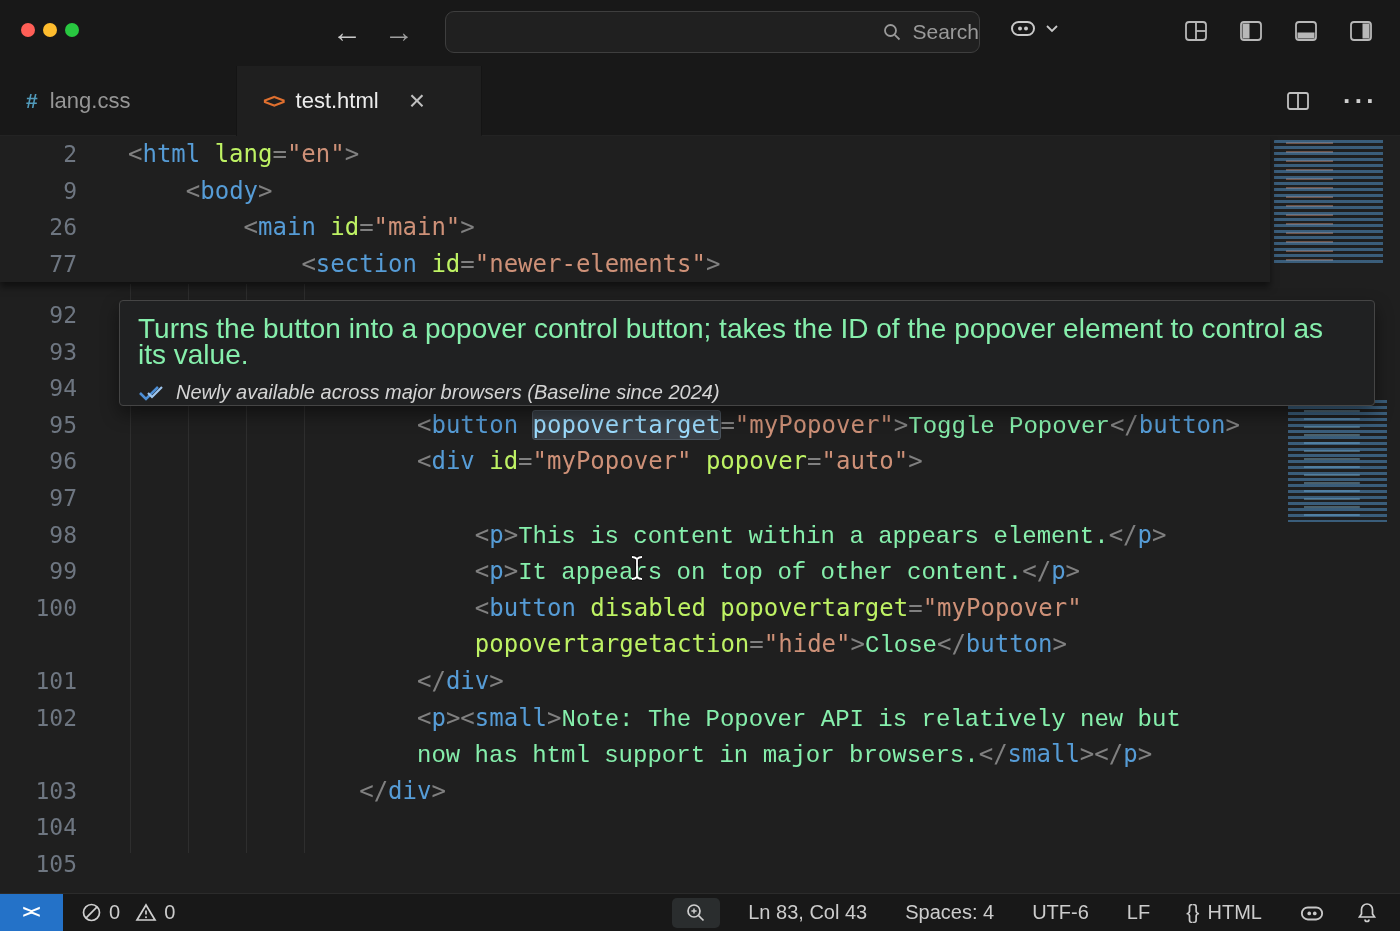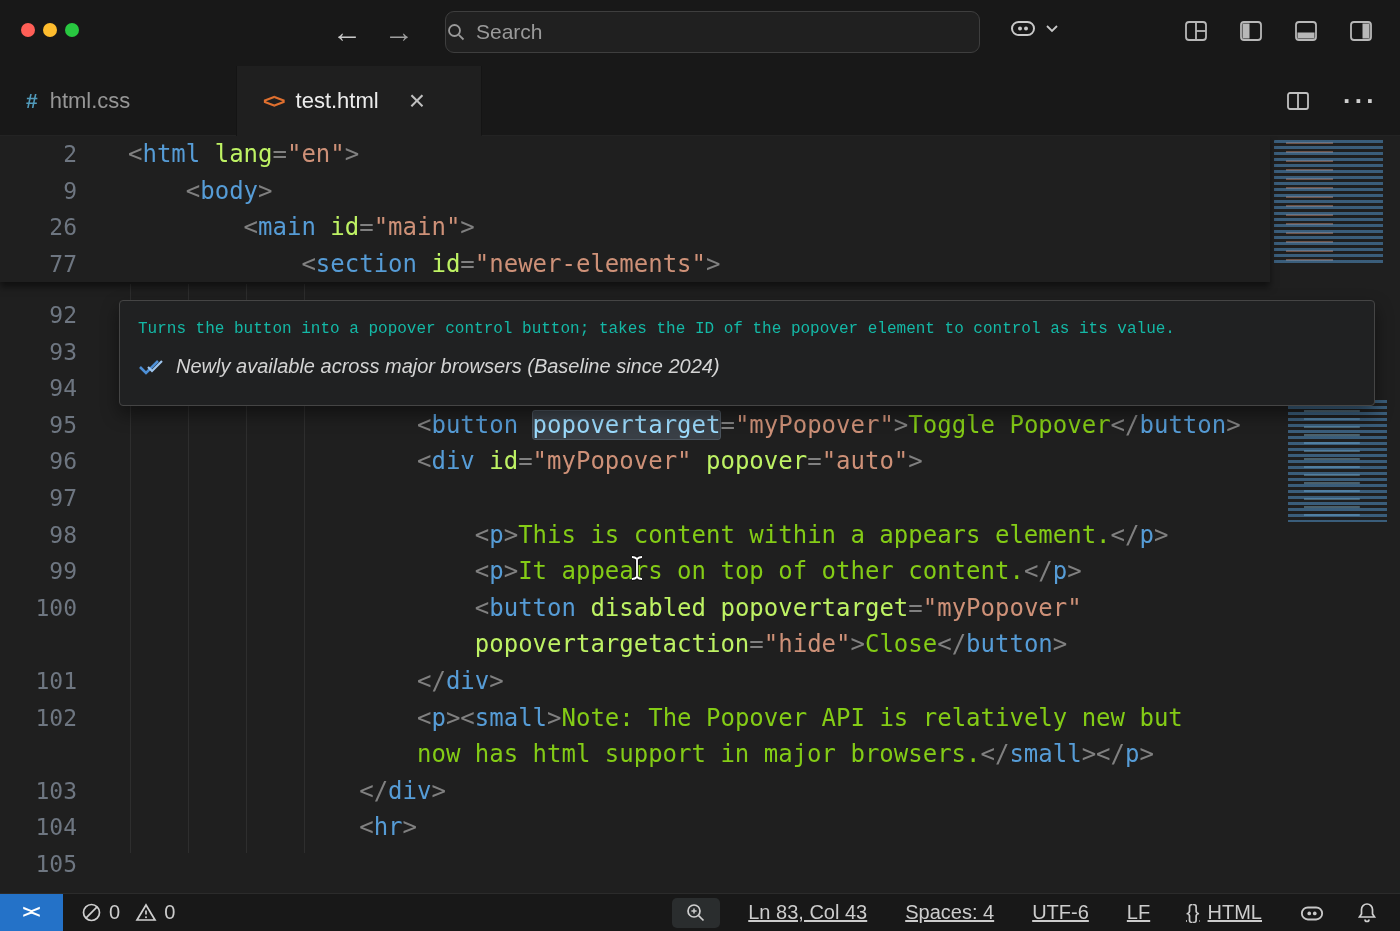--- a/index.html
+++ b/index.html
@@ -17,7 +17,7 @@
   .nav .arrow.fwd { color:#9f9f9f; }
   .cmdcenter { position:absolute; left:445px; top:11px; width:535px; height:42px;
                background:#202020; border:1px solid #3e3e3e; border-radius:9px;
-               display:flex; align-items:center; justify-content:flex-start; gap:10px;
+               display:flex; align-items:center; justify-content:flex-end; gap:10px;
                color:#9a9a9a; font-size:21px; }
   .copilot-group { position:absolute; left:1008px; top:15px; display:flex; align-items:center; gap:7px; }
   .layout-icons { position:absolute; right:26px; top:18px; display:flex; gap:29px; }

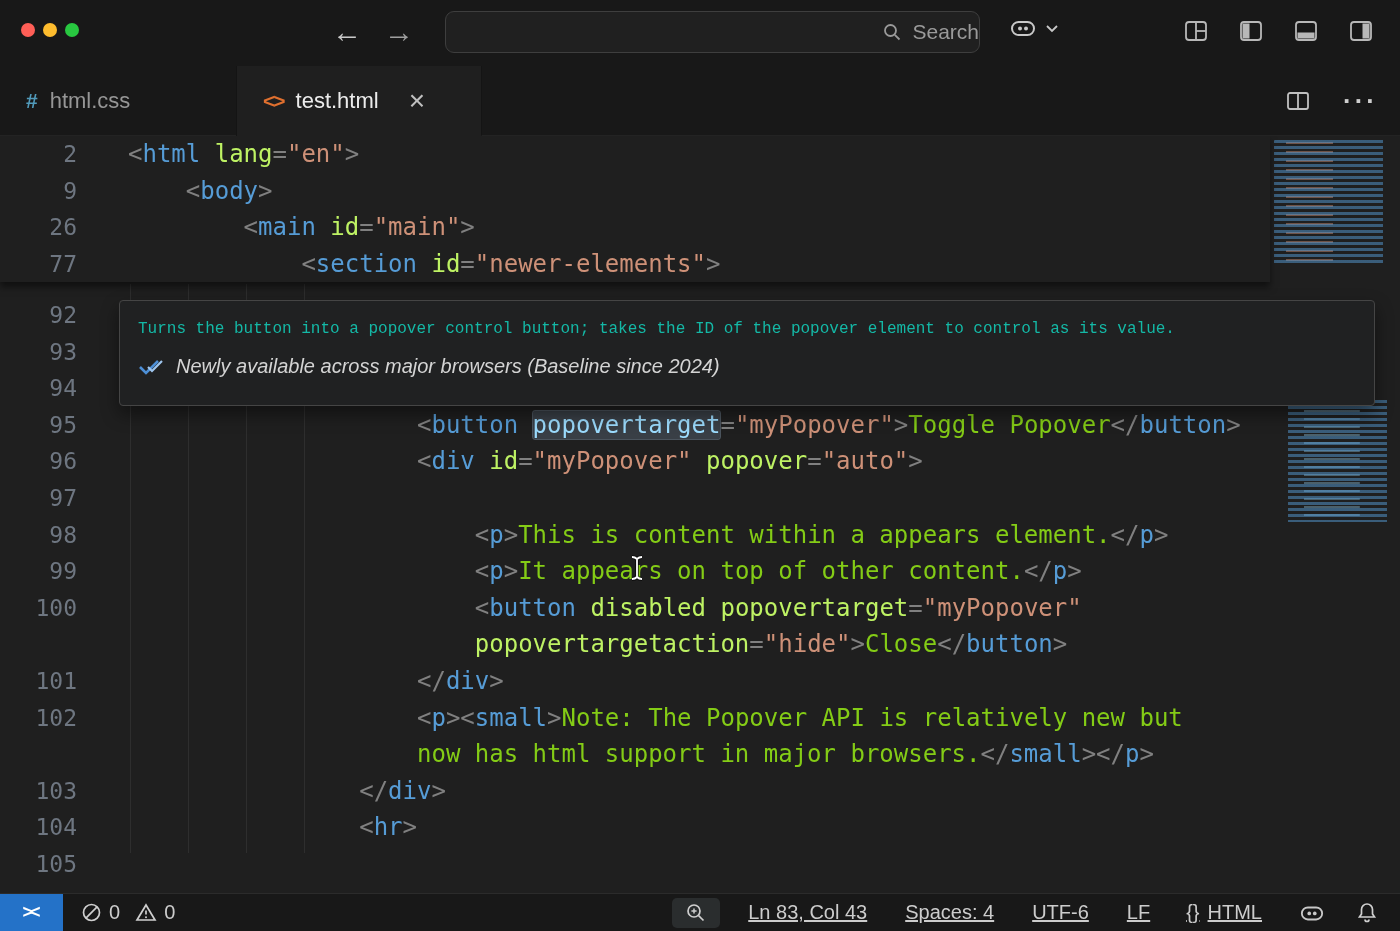--- a/index.html
+++ b/index.html
@@ -159,7 +159,7 @@
   <div class="tabbar">
     <div class="tab tab-css">
       <span class="tab-icon tab-css-icon">#</span>
-      <span>html.css</span>
+      <span>lang.css</span>
     </div>
     <div class="tab tab-html active">
       <span class="tab-icon tab-html-icon">&lt;&gt;</span>

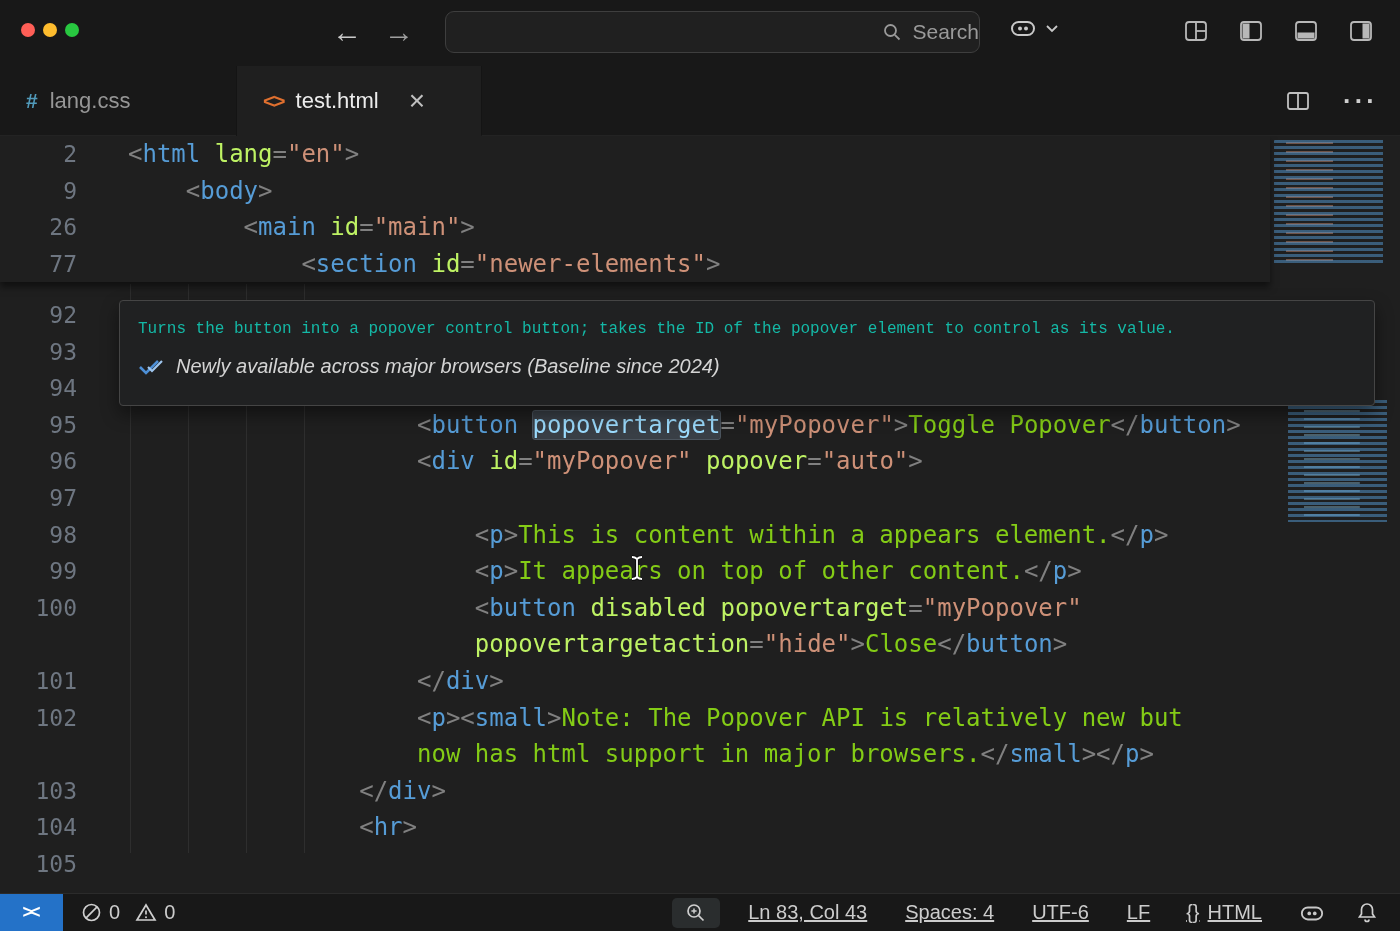--- a/index.html
+++ b/index.html
@@ -69,7 +69,7 @@
   .hover-tooltip { position:absolute; left:119px; top:164px; width:1256px; height:106px;
     background:#202122; border:1px solid #454545; border-radius:4px; z-index:10;
     padding:15px 18px; box-shadow:0 8px 18px rgba(0,0,0,0.45); }
-  .tip-line1 { color:#14b8a6; font-size:16px; line-height:26px;font-family:Liberation Mono, monospace; }
+  .tip-line1 { color:#86efac; font-size:28px; line-height:26px; }
   .tip-line2 { margin-top:13px; display:flex; align-items:center; gap:10px;
                color:#d4d4d4; font-size:20px; font-style:italic; }
 

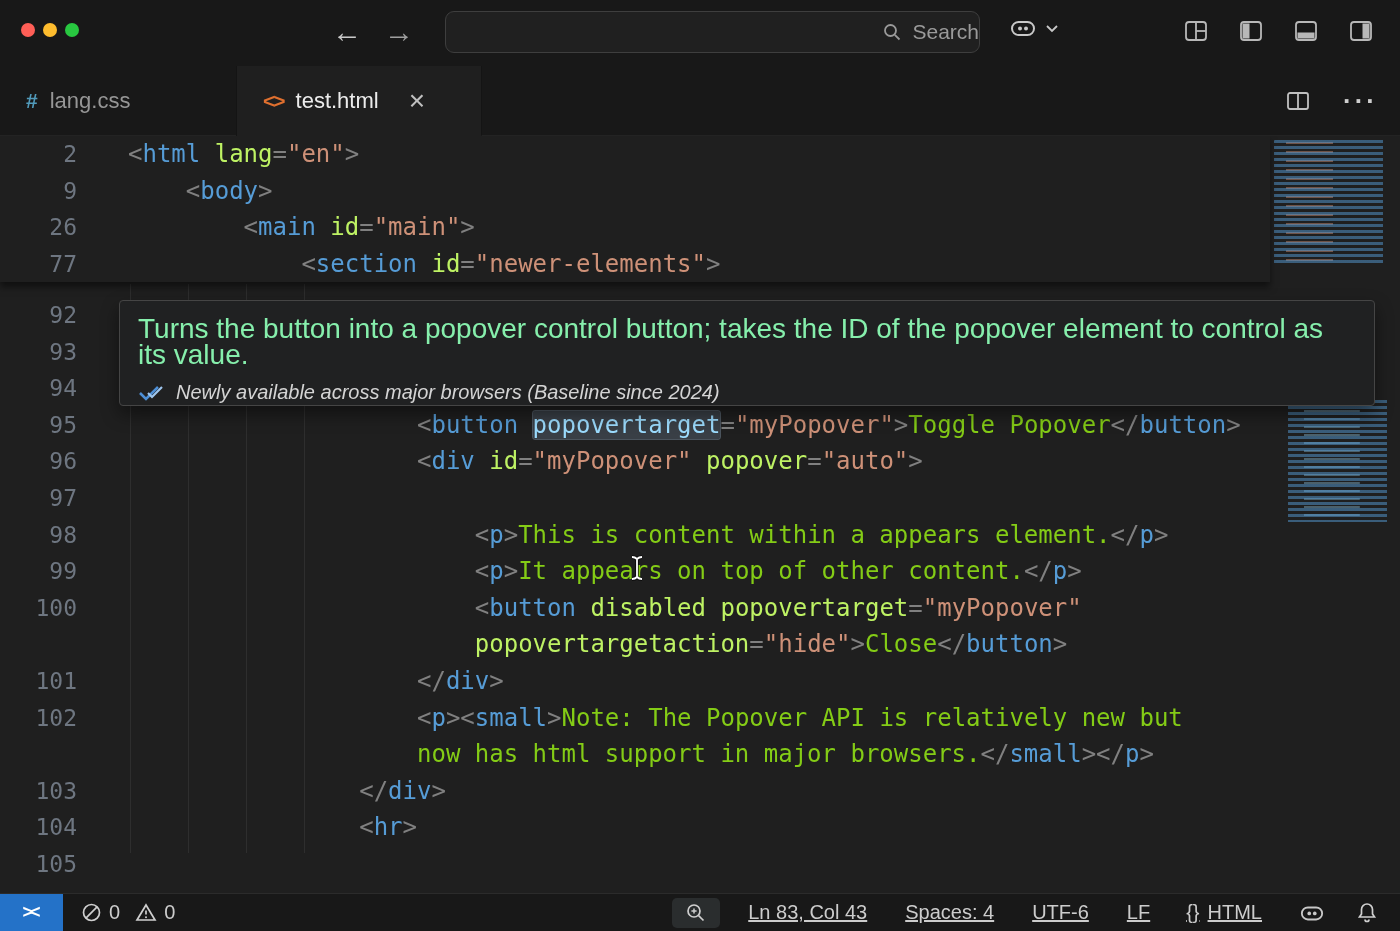--- a/index.html
+++ b/index.html
@@ -49,7 +49,7 @@
   .ln { width:77px; flex:none; text-align:right; color:#6e7681; font-size:23px; }
   .code { padding-left:51px; white-space:pre; }
   .tok-p { color:#808080; } .tok-tag { color:#569cd6; } .tok-attr { color:#bef264; }
-  .tok-str { color:#ce9178; } .tok-txt { color:#84cc16; }
+  .tok-str { color:#ce9178; } .tok-txt { color:#86efac;font-family:Liberation Mono, monospace; }
   .tok-hl { color:#9cdcfe; background:rgba(97,113,131,0.40);
             outline:1px solid rgba(128,148,168,0.45); border-radius:2px; }
 

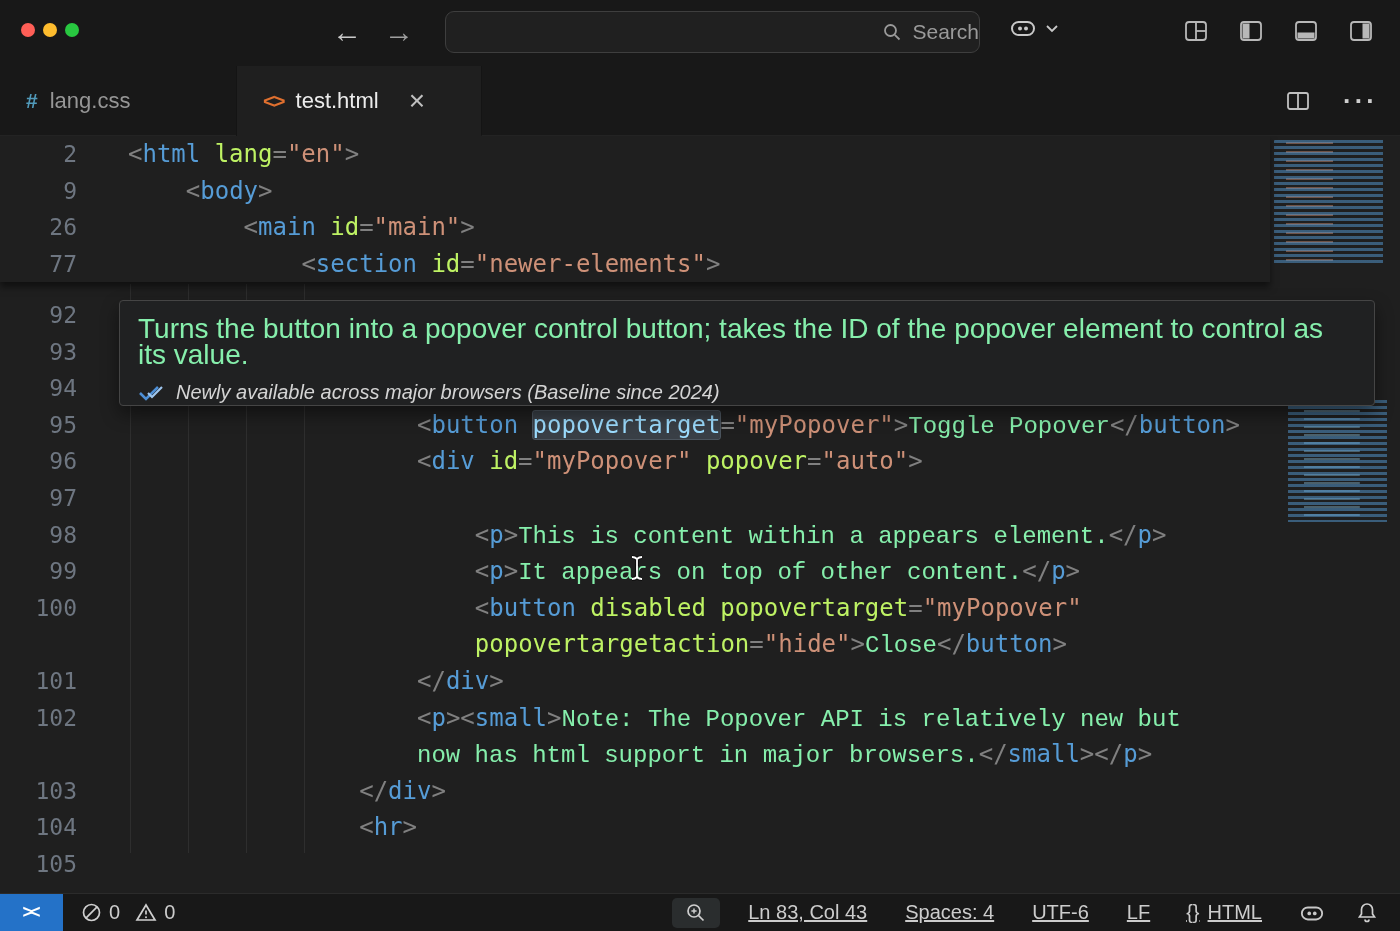--- a/index.html
+++ b/index.html
@@ -198,7 +198,7 @@
         <div class="row"><span class="ln">102</span><span class="code"><span>                    </span><span class="tok-p">&lt;</span><span class="tok-tag">p</span><span class="tok-p">&gt;&lt;</span><span class="tok-tag">small</span><span class="tok-p">&gt;</span><span class="tok-txt">Note: The Popover API is relatively new but</span></span></div>
         <div class="row"><span class="ln"></span><span class="code"><span>                    </span><span class="tok-txt">now has html support in major browsers.</span><span class="tok-p">&lt;/</span><span class="tok-tag">small</span><span class="tok-p">&gt;&lt;/</span><span class="tok-tag">p</span><span class="tok-p">&gt;</span></span></div>
         <div class="row"><span class="ln">103</span><span class="code"><span>                </span><span class="tok-p">&lt;/</span><span class="tok-tag">div</span><span class="tok-p">&gt;</span></span></div>
-        <div class="row"><span class="ln">104</span><span class="code"><span>                </span><span class="tok-p">&lt;</span><span class="tok-tag">hr</span><span class="tok-p">&gt;</span></span></div>
+        <div class="row"><span class="ln">104</span></div>
         <div class="row"><span class="ln">105</span><span class="code"><span></span></span></div>
       </div>
     <div class="sticky">

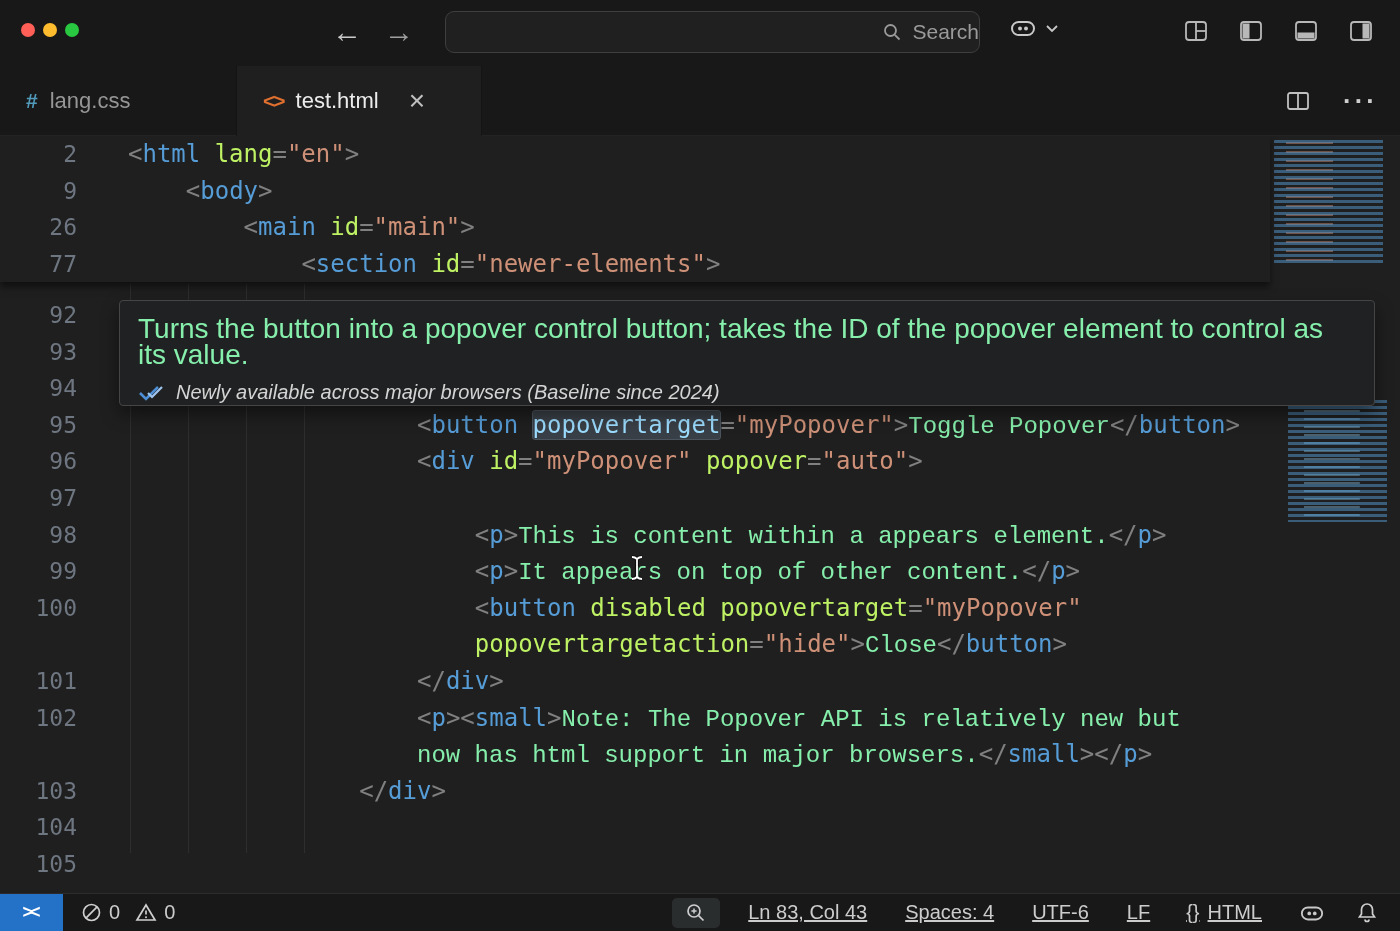--- a/index.html
+++ b/index.html
@@ -83,7 +83,7 @@
             letter-spacing:-3px; padding-right:3px; }
   .problems { display:flex; align-items:center; gap:7px; margin-left:18px; }
   .sb-right { margin-left:auto; display:flex; align-items:center; padding-right:22px; }
-  .sb-item { display:flex; align-items:center; gap:8px;text-decoration:underline; }
+  .sb-item { display:flex; align-items:center; gap:8px; }
   .zoom-box { width:48px; height:30px; background:#2a2d2e; border-radius:5px;
               display:flex; align-items:center; justify-content:center; margin-right:28px; }
   .mr38 { margin-right:38px; } .mr36 { margin-right:36px; } .mr30 { margin-right:30px; }

